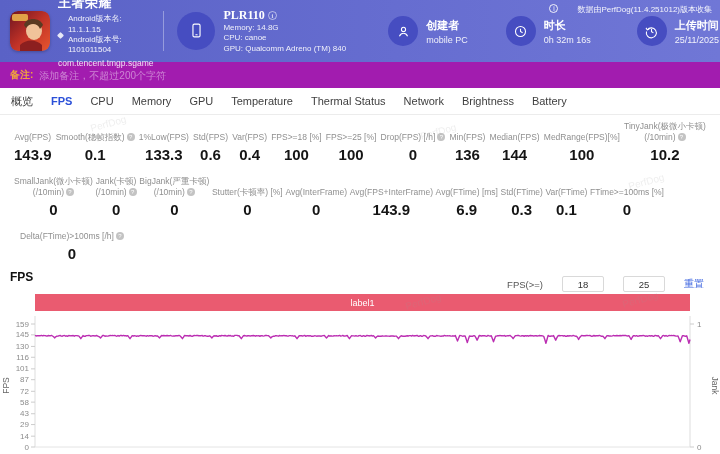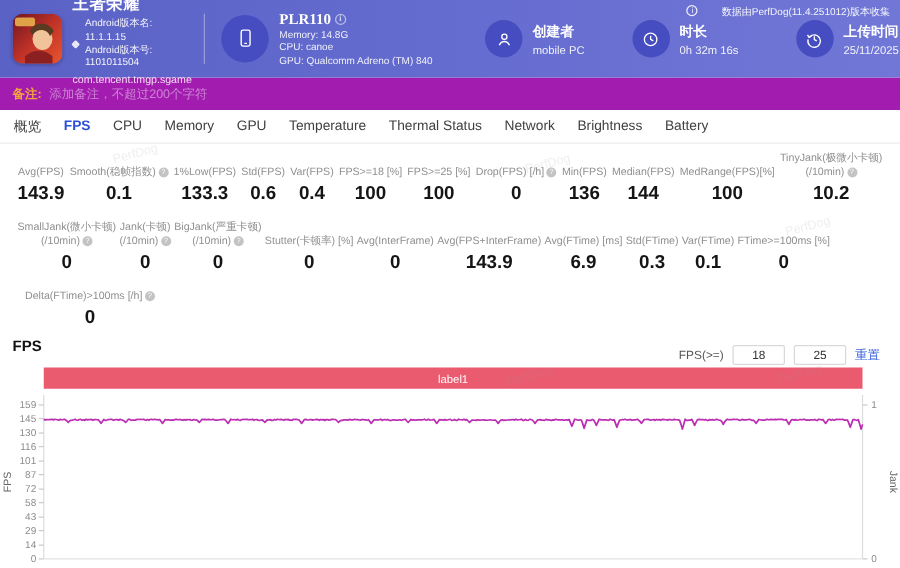--- a/index.html
+++ b/index.html
@@ -56,7 +56,7 @@
   
   .chart-head { display:flex; justify-content:space-between; align-items:flex-end; padding:0 16px 0 10px; margin-top:8px; height:22px; }
   .chart-title { font-size:12px; font-weight:bold; color:#111; align-self:flex-start; }
-  .controls { display:flex; align-items:center; gap:7px; }
+  .controls { display:flex; align-items:center; gap:19px; }
   .controls-label { font-size:9.5px; color:#555; }
   .thr-input { width:42px; height:16px; border:1px solid #d9d9d9; border-radius:2px; font-size:9.5px; text-align:center; color:#333; outline:none; font-family:"Liberation Sans",sans-serif; }
   .reset-link { font-size:10px; color:#3a62df; cursor:pointer; }

